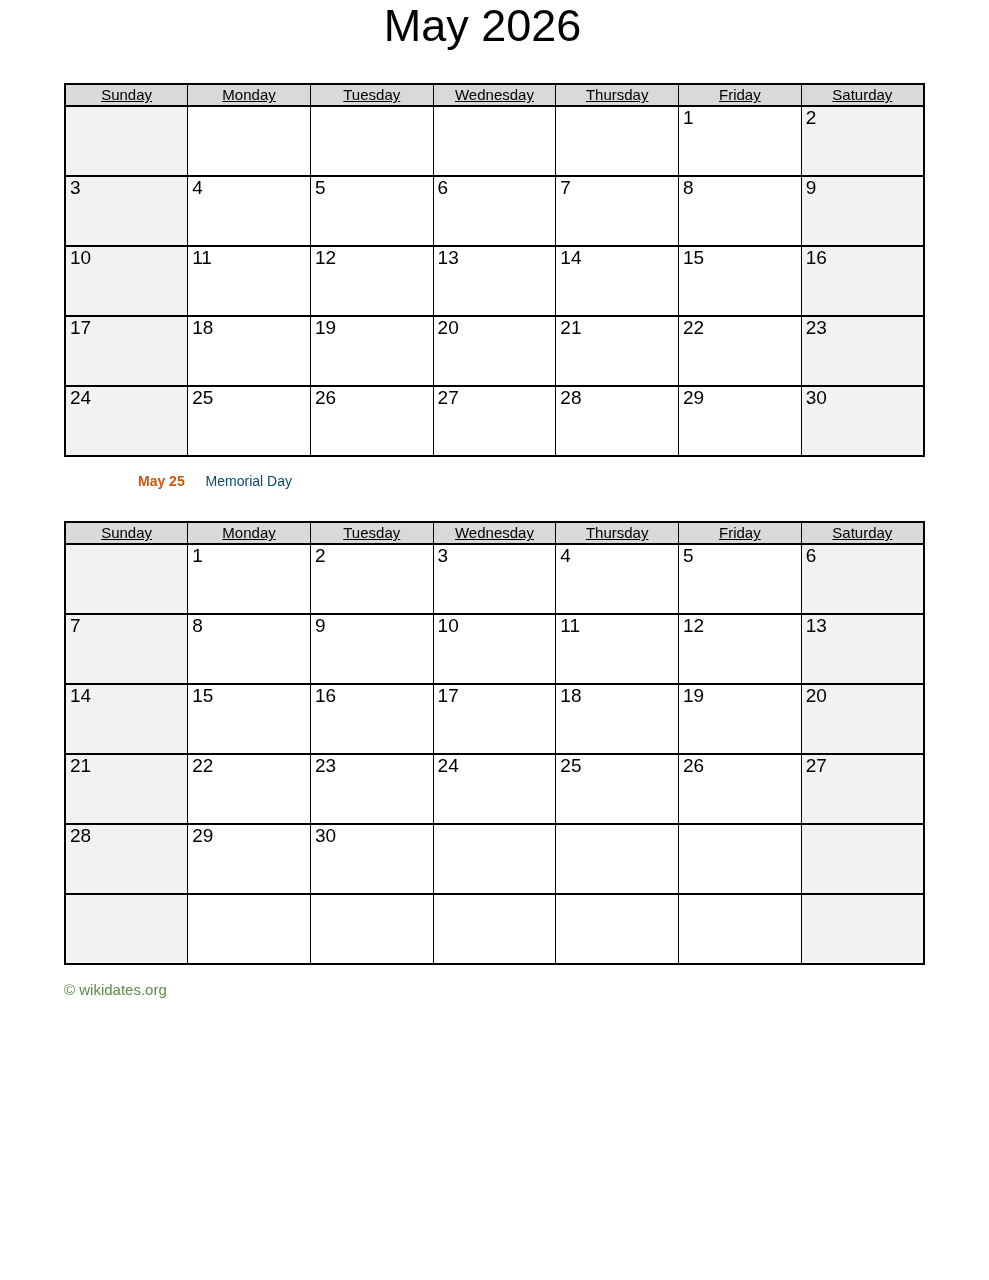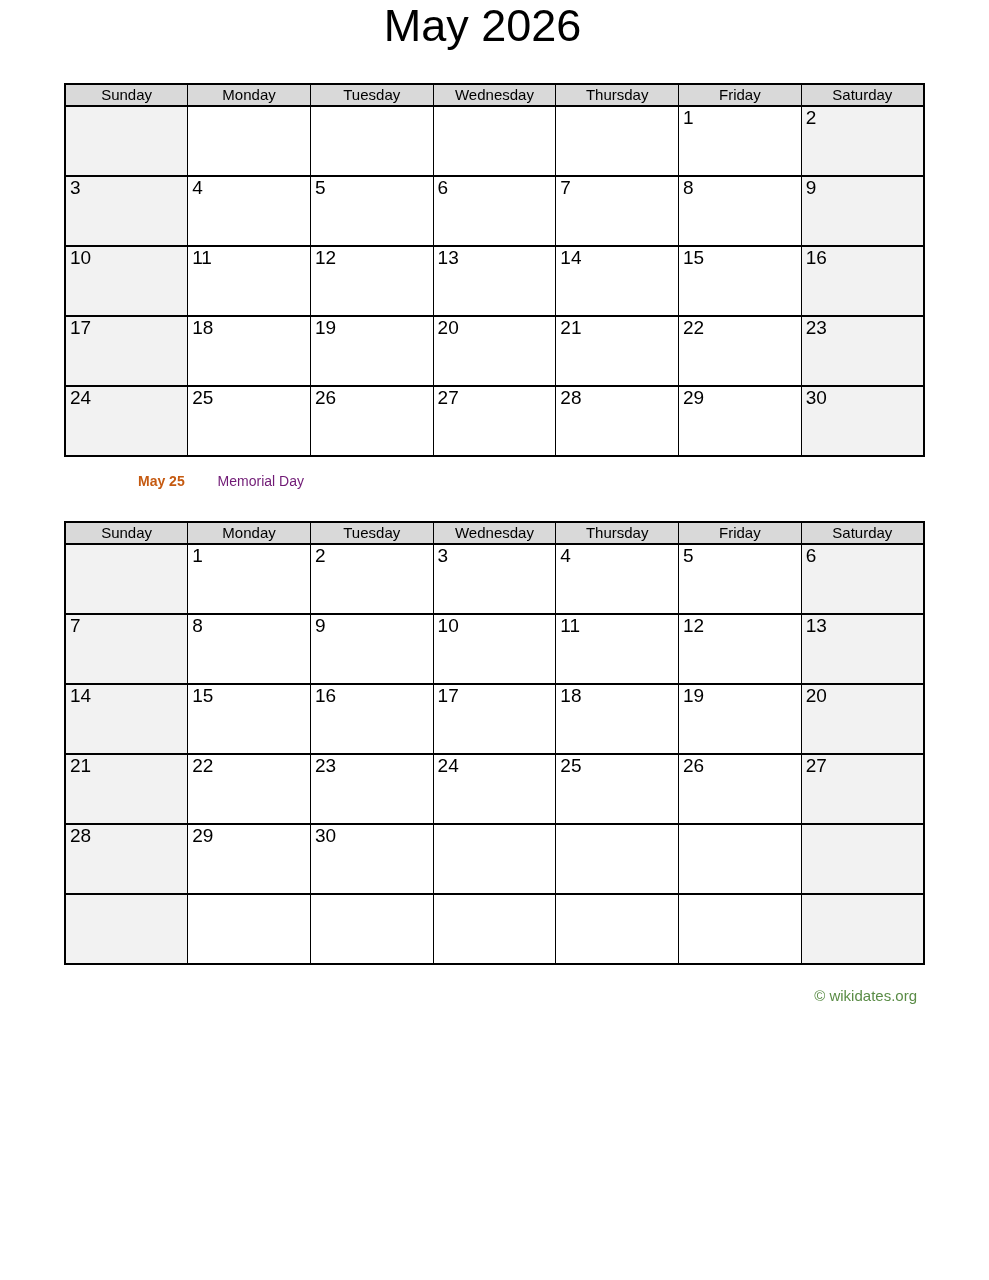--- a/index.html
+++ b/index.html
@@ -48,6 +48,7 @@
     border: 1px solid #000000;
     border-top-width: 2px;
     border-bottom-width: 2px;
+    text-decoration: underline;
   }
   table.calendar td {
     background: #ffffff;

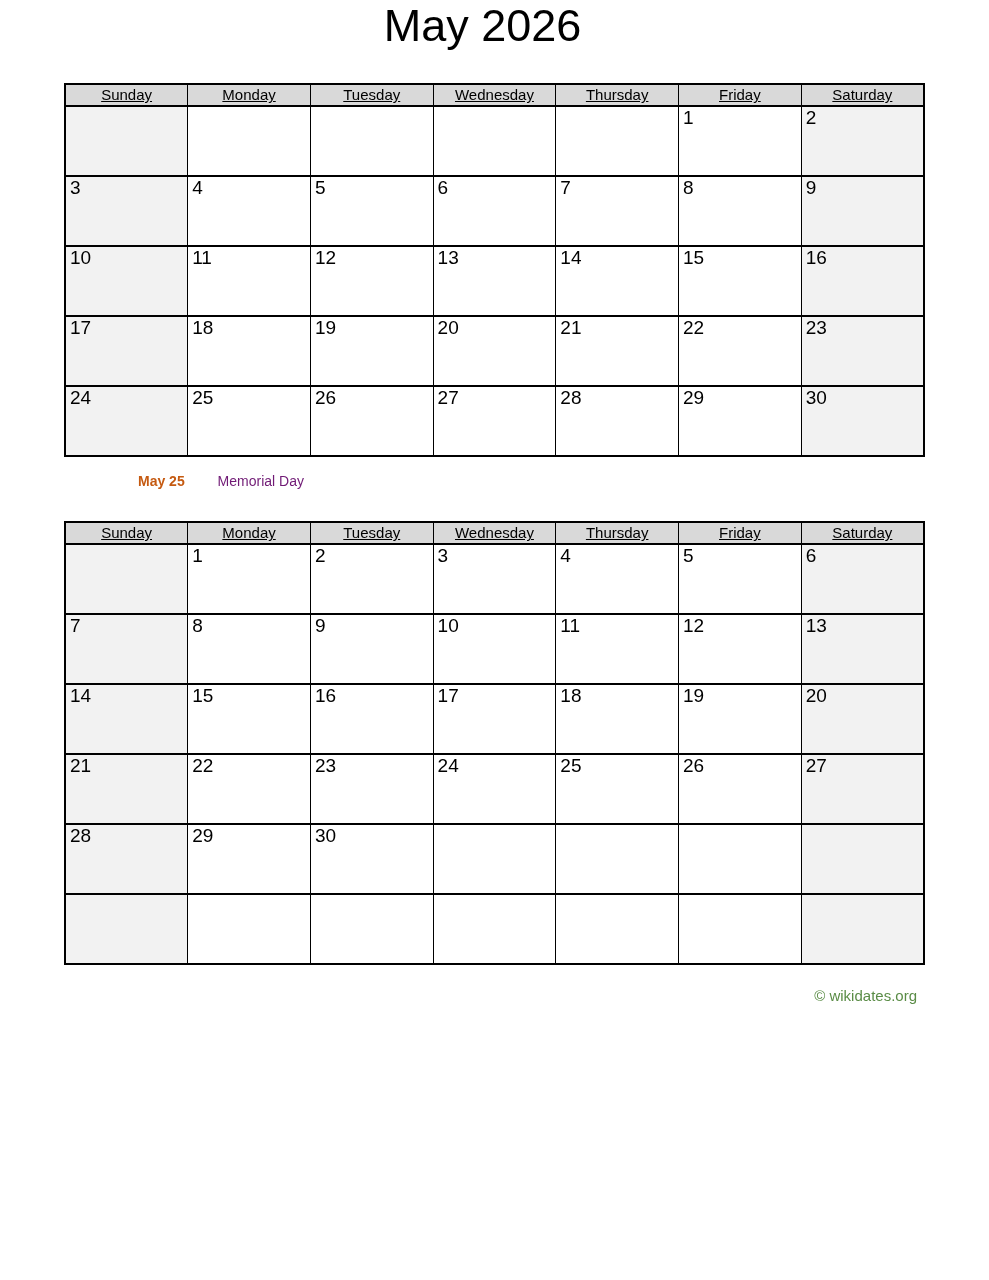--- a/index.html
+++ b/index.html
@@ -74,7 +74,7 @@
   .note .note-date {
     color: #c55a11;
     font-weight: 700;
-    margin-right: 29px;
+    margin-right: 17px;
   }
   .note .note-event {
     color: #701a75;

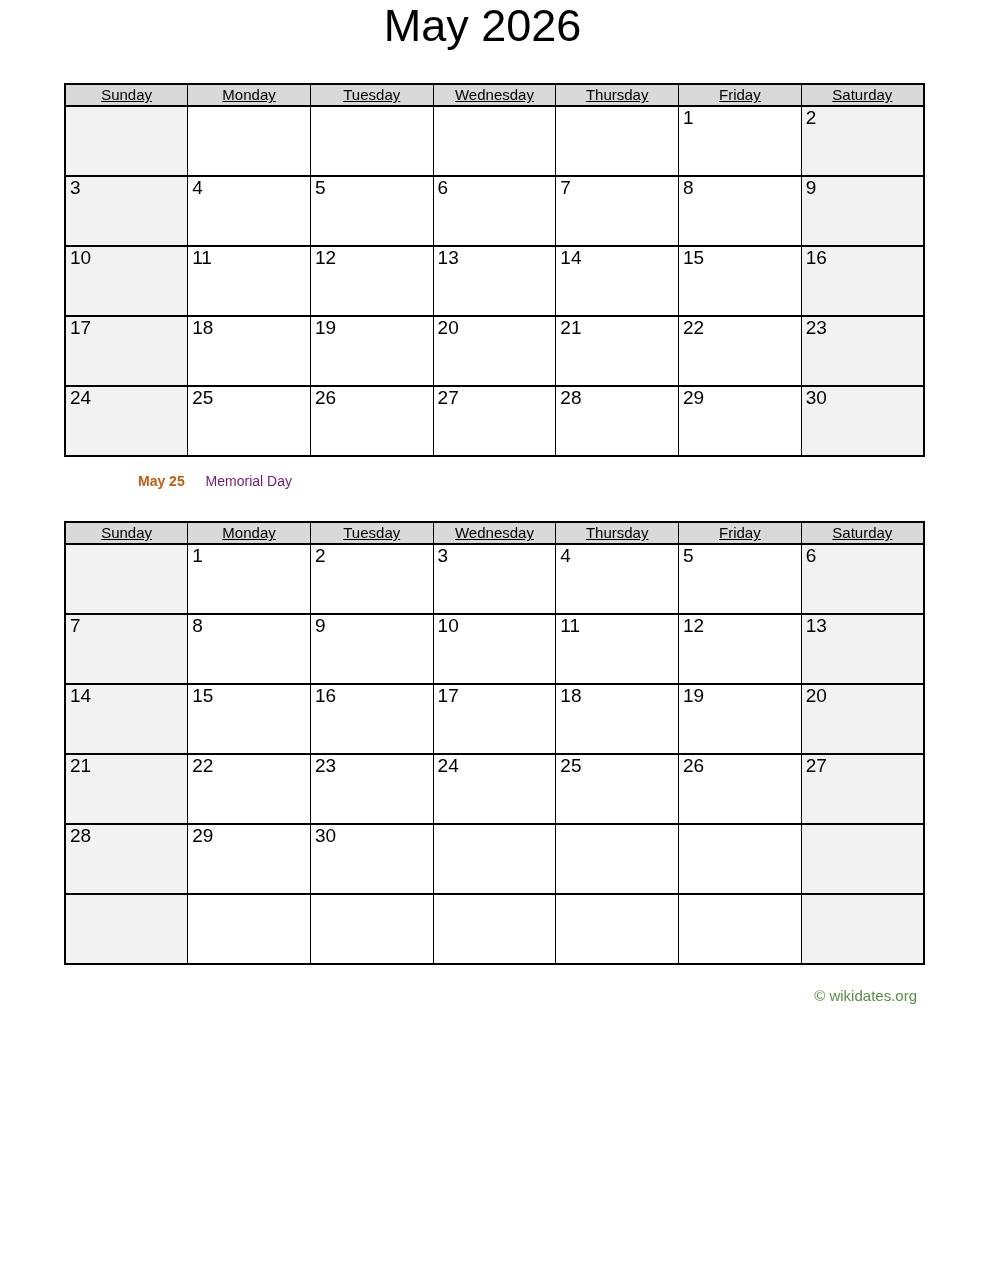--- a/index.html
+++ b/index.html
@@ -77,7 +77,7 @@
     margin-right: 17px;
   }
   .note .note-event {
-    color: #701a75;
+    color: #0c4a6e;
     font-weight: 400;
   }
 

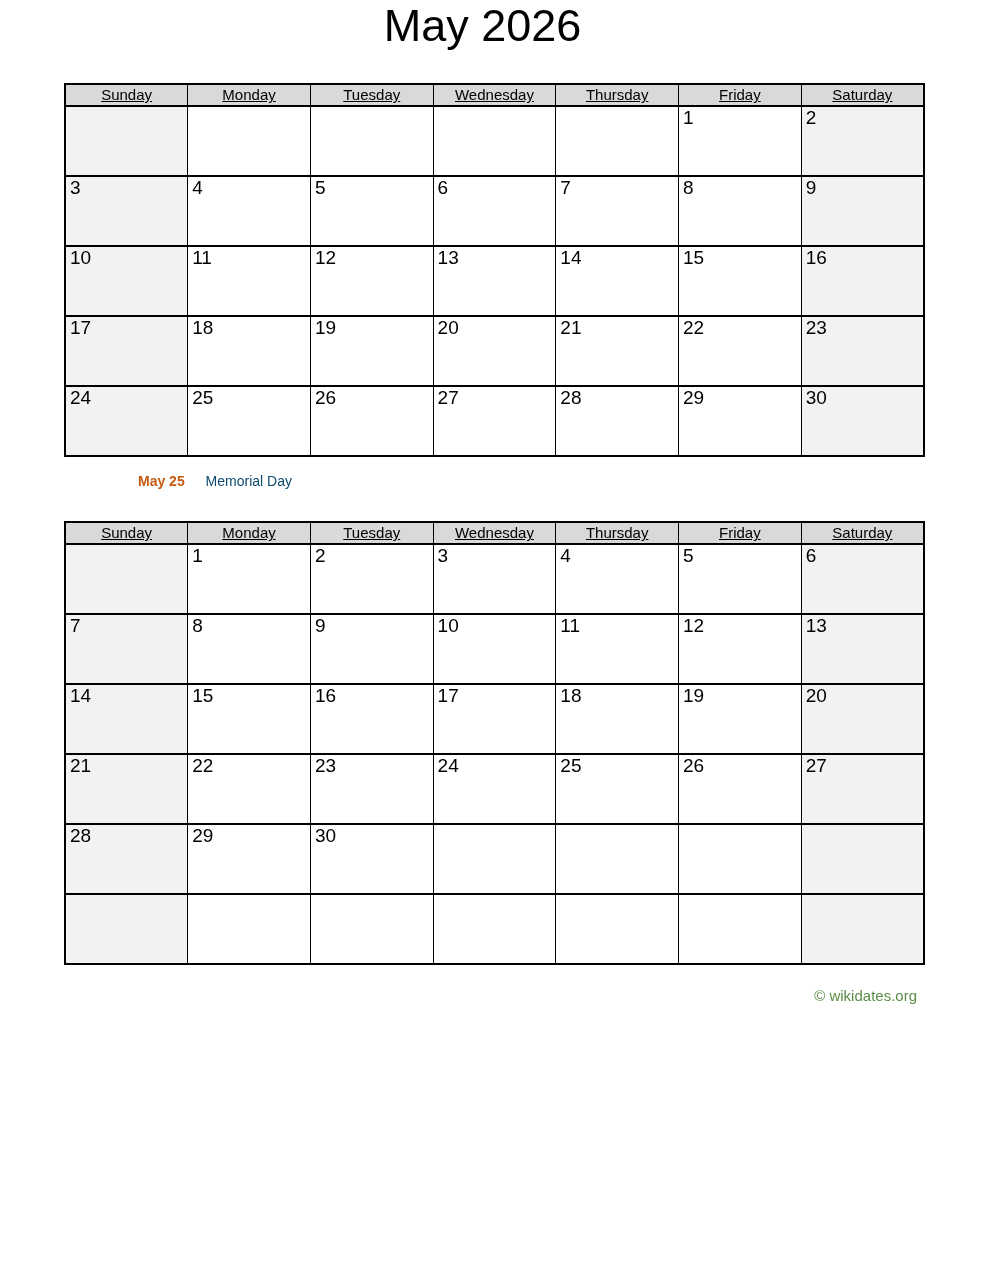--- a/index.html
+++ b/index.html
@@ -84,8 +84,8 @@
   .footer {
     box-sizing: border-box;
     width: 861px;
-    margin-top: 22px;
-    text-align: right;
+    margin-top: 16px;
+    text-align: left;
     padding-right: 8px;
   }
   .footer a {

